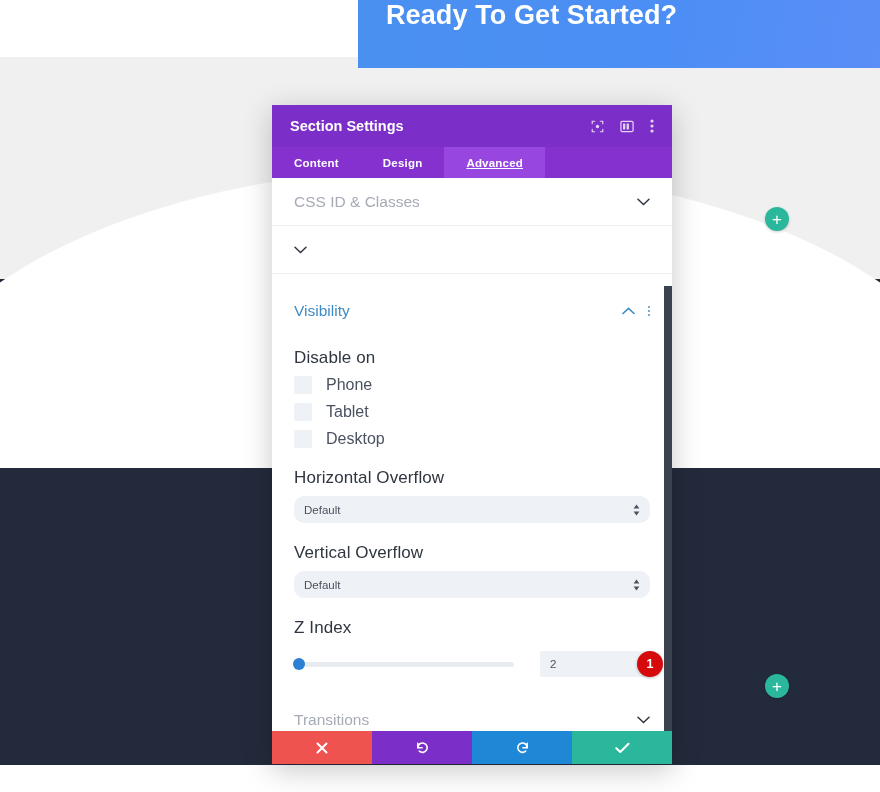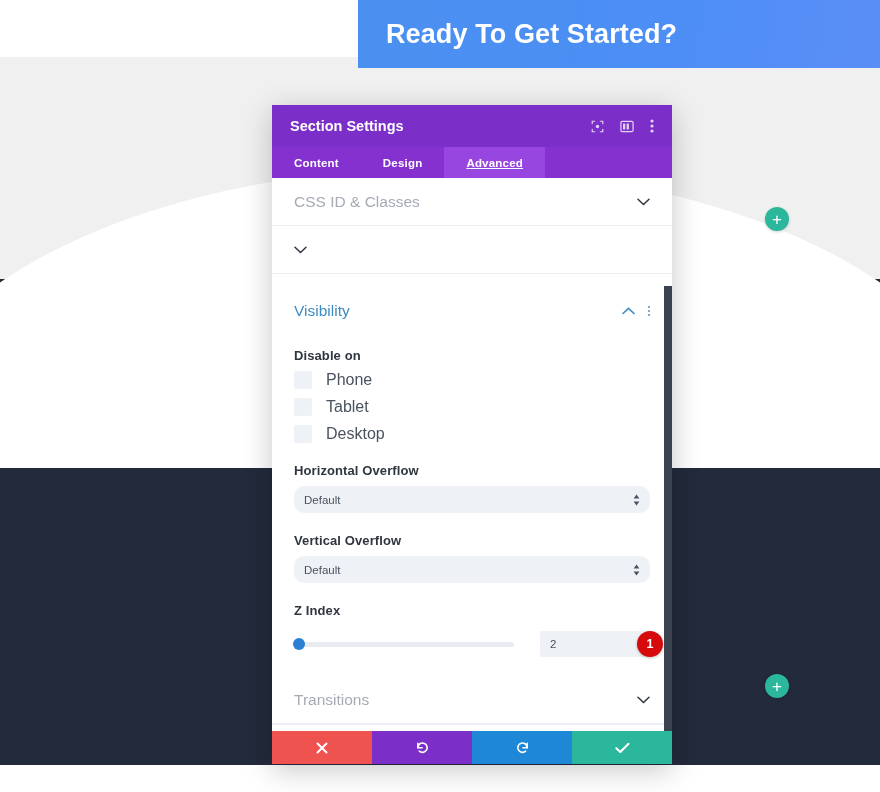--- a/index.html
+++ b/index.html
@@ -55,7 +55,6 @@
     height: 68px;
     background: linear-gradient(100deg, #4a90f0 0%, #4c8ef5 60%, #5b8ef7 100%);
     display: flex;
-    align-items: center;
   }
   .hero-title {
     color: #ffffff;

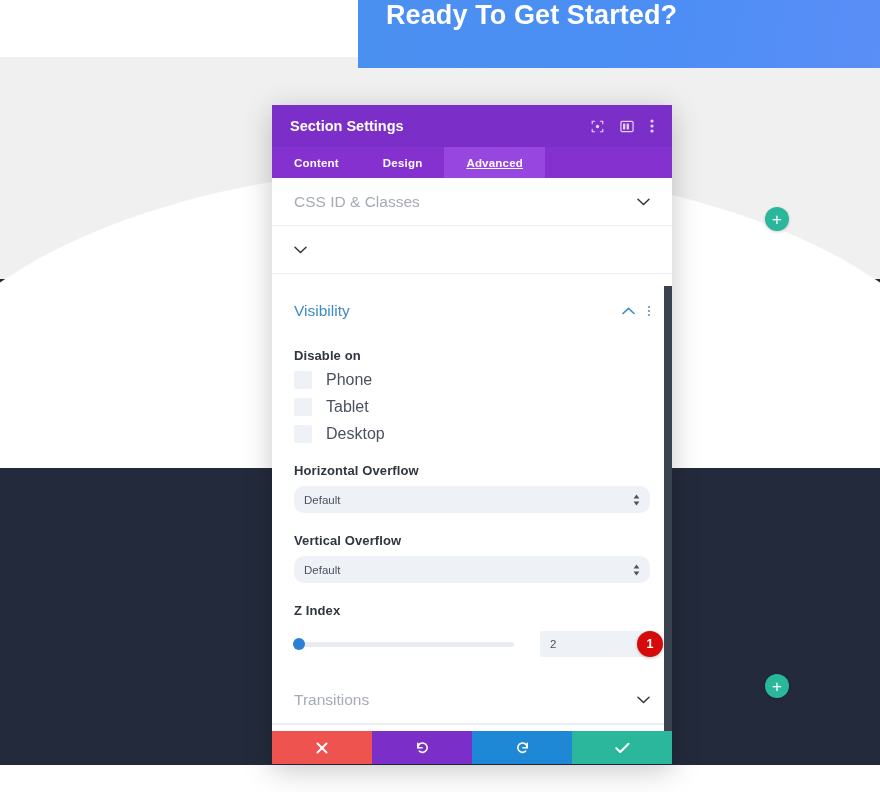--- a/index.html
+++ b/index.html
@@ -203,8 +203,8 @@
     padding: 14px 22px 6px 22px;
   }
   .field-label {
-    font-size: 13px;
-    font-weight: bold;
+    font-size: 17px;
+    font-weight: normal;
     color: #2f3640;
     margin-bottom: 8px;
     letter-spacing: 0.1px;

